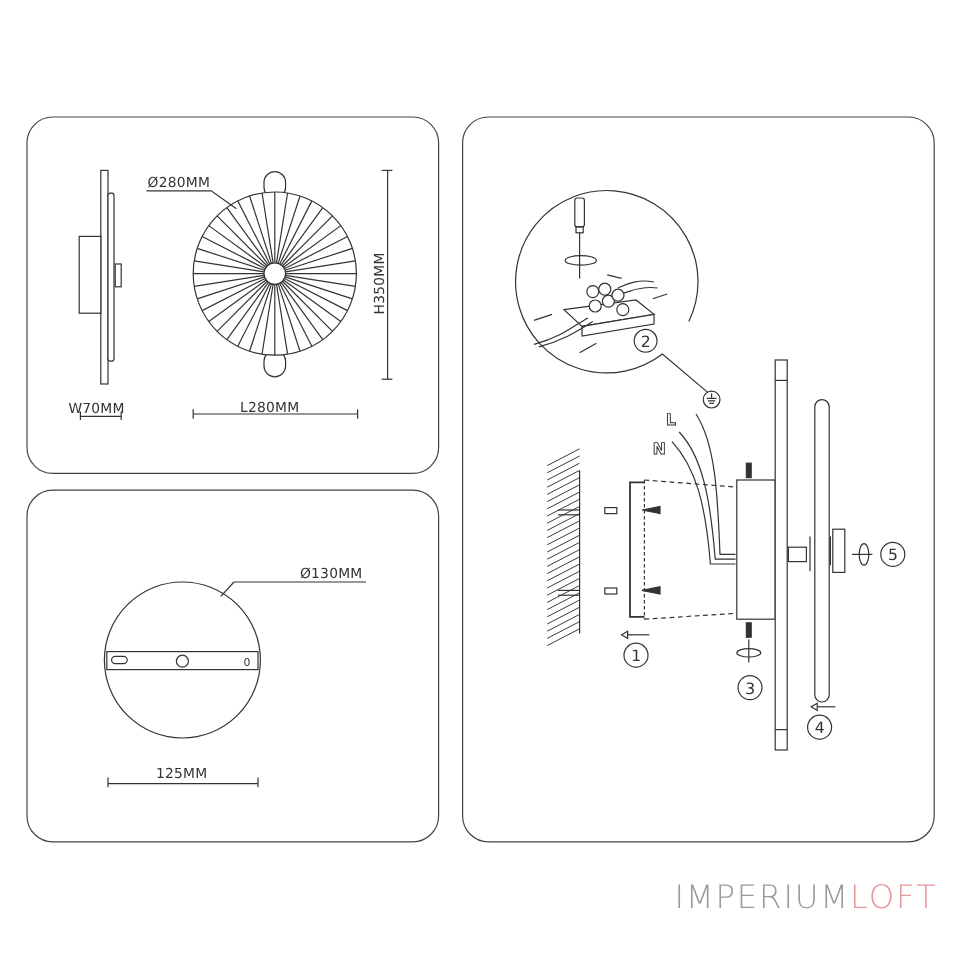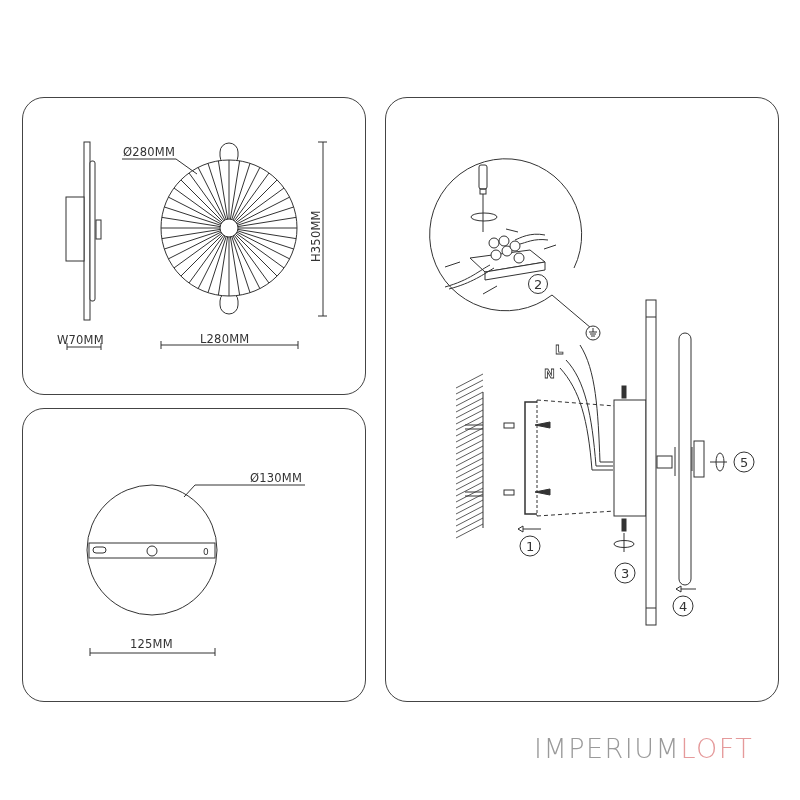--- a/index.html
+++ b/index.html
@@ -7,7 +7,7 @@
   .panel { position:absolute; border:1.3px solid #444; border-radius:22px; background:#fff; box-sizing:border-box; }
   svg { position:absolute; left:0; top:0; }
   .dim { font-family:"DejaVu Sans", sans-serif; font-size:11.5px; fill:#333; letter-spacing:0.2px; }
-  .brand { position:absolute; left:534px; top:733px; font-family:"DejaVu Sans", sans-serif; font-size:27px; font-weight:200; letter-spacing:1.5px; }
+  .brand { position:absolute; left:562px; top:733px; font-family:"DejaVu Sans", sans-serif; font-size:27px; font-weight:200; letter-spacing:1.5px; }
   .brand .a { color:#9a9a9a; }
   .brand .b { color:#e59a9b; }
 </style>

